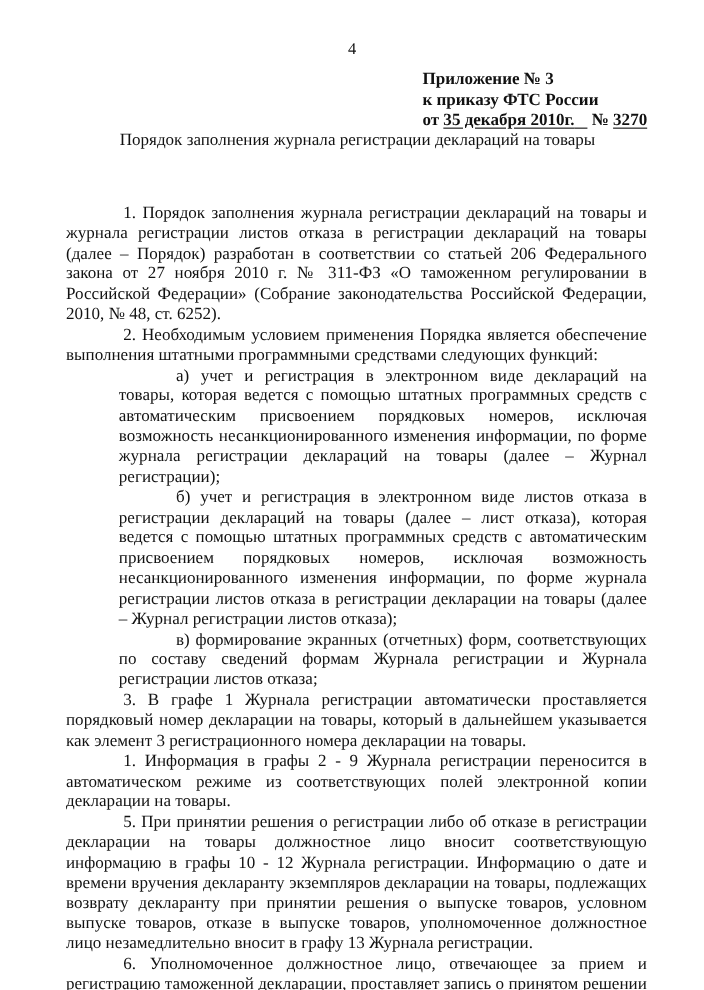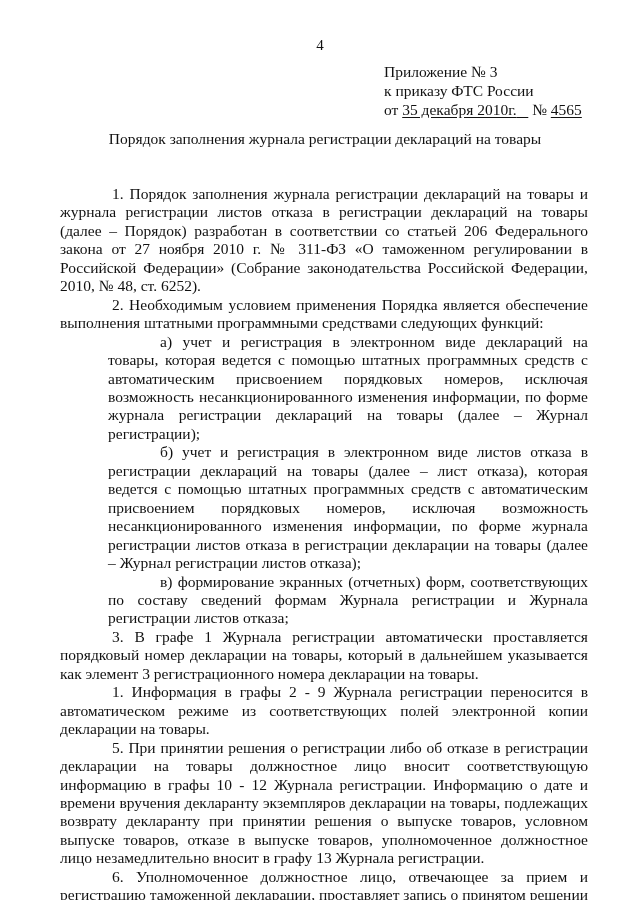--- a/index.html
+++ b/index.html
@@ -7,7 +7,7 @@
          font-family: "Liberation Serif", "DejaVu Serif", serif; color: #111; }
   .page-number { position: absolute; top: 37px; left: 0; width: 640px; text-align: center;
                  font-size: 15px; }
-  .appendix { position: absolute; left: 384px; top: 62px; font-size: 15.5px; line-height: 19px; }
+  .appendix { position: absolute; left: 384px; top: 62px; font-size: 15.5px; line-height: 19px; font-weight: bold; }
   .appendix .line { white-space: nowrap; }
   .u { text-decoration: underline; text-underline-offset: 2px; }
   .title { position: absolute; left: 40px; width: 570px; top: 129px; text-align: center;

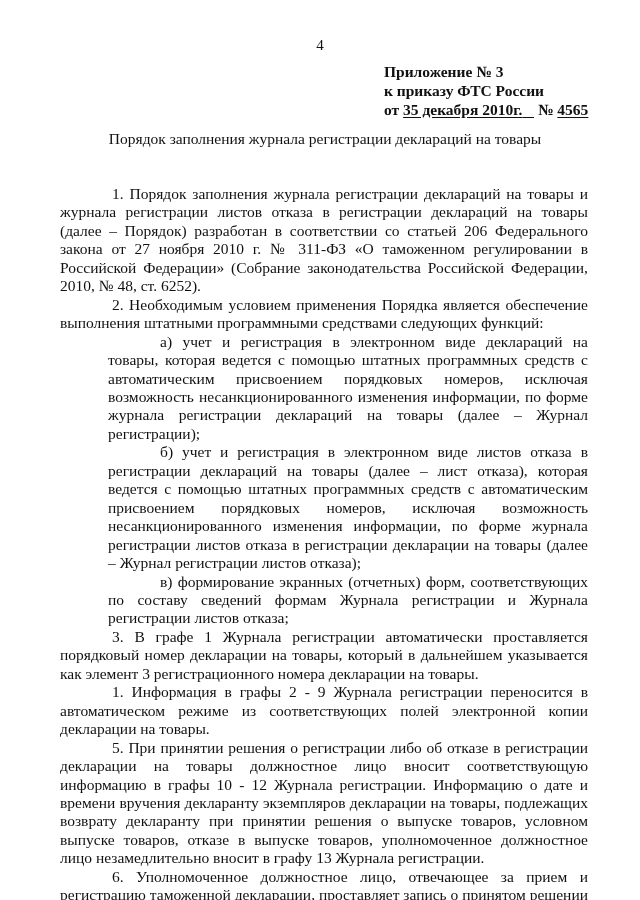--- a/index.html
+++ b/index.html
@@ -25,7 +25,7 @@
 <div class="appendix">
   <div class="line">Приложение № 3</div>
   <div class="line">к приказу ФТС России</div>
-  <div class="line"><span>от </span><span class="u">35  декабря  2010г.</span><span class="u">&nbsp;&nbsp;&nbsp;</span>&nbsp;<span>№</span>&nbsp;<span class="u">4565</span></div>
+  <div class="line"><span>от </span><span class="u">35  декабря  2010г.</span><span class="u">&nbsp;&nbsp;&nbsp;</span>&nbsp;<span>№</span>&nbsp;<span class="u">3270</span></div>
 </div>
 
 <div class="title">

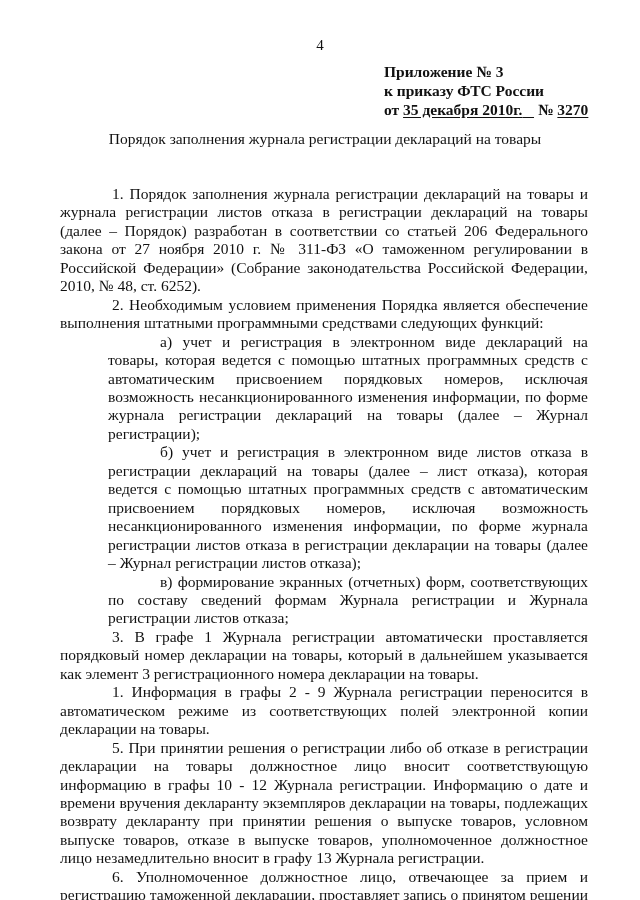--- a/index.html
+++ b/index.html
@@ -10,7 +10,7 @@
   .appendix { position: absolute; left: 384px; top: 62px; font-size: 15.5px; line-height: 19px; font-weight: bold; }
   .appendix .line { white-space: nowrap; }
   .u { text-decoration: underline; text-underline-offset: 2px; }
-  .title { position: absolute; left: 40px; width: 570px; top: 129px; text-align: center;
+  .title { position: absolute; left: 40px; width: 570px; top: 118px; text-align: center;
            font-size: 15.5px; line-height: 19px; }
   .body { position: absolute; left: 60px; width: 528px; top: 185px; font-size: 15.5px;
           line-height: 18.45px; }

